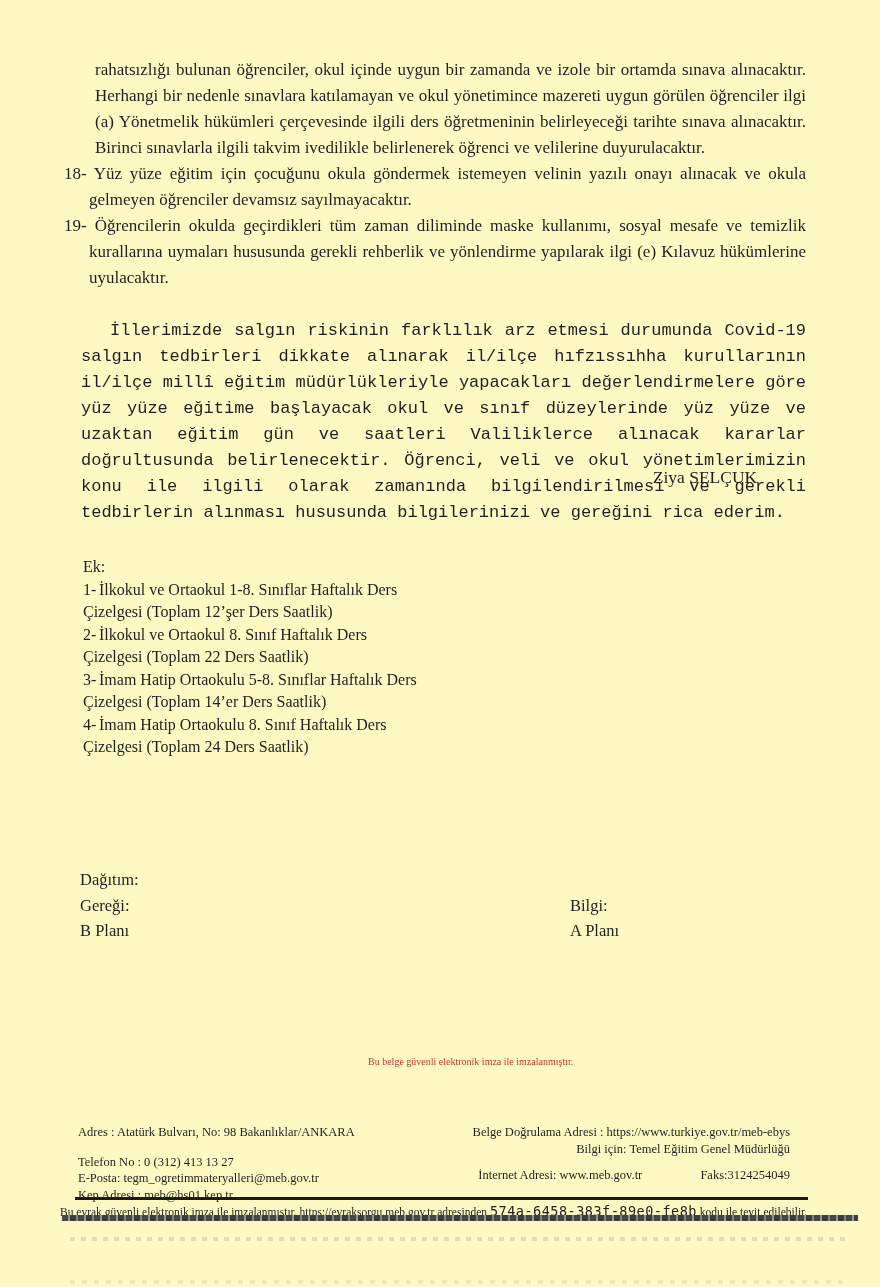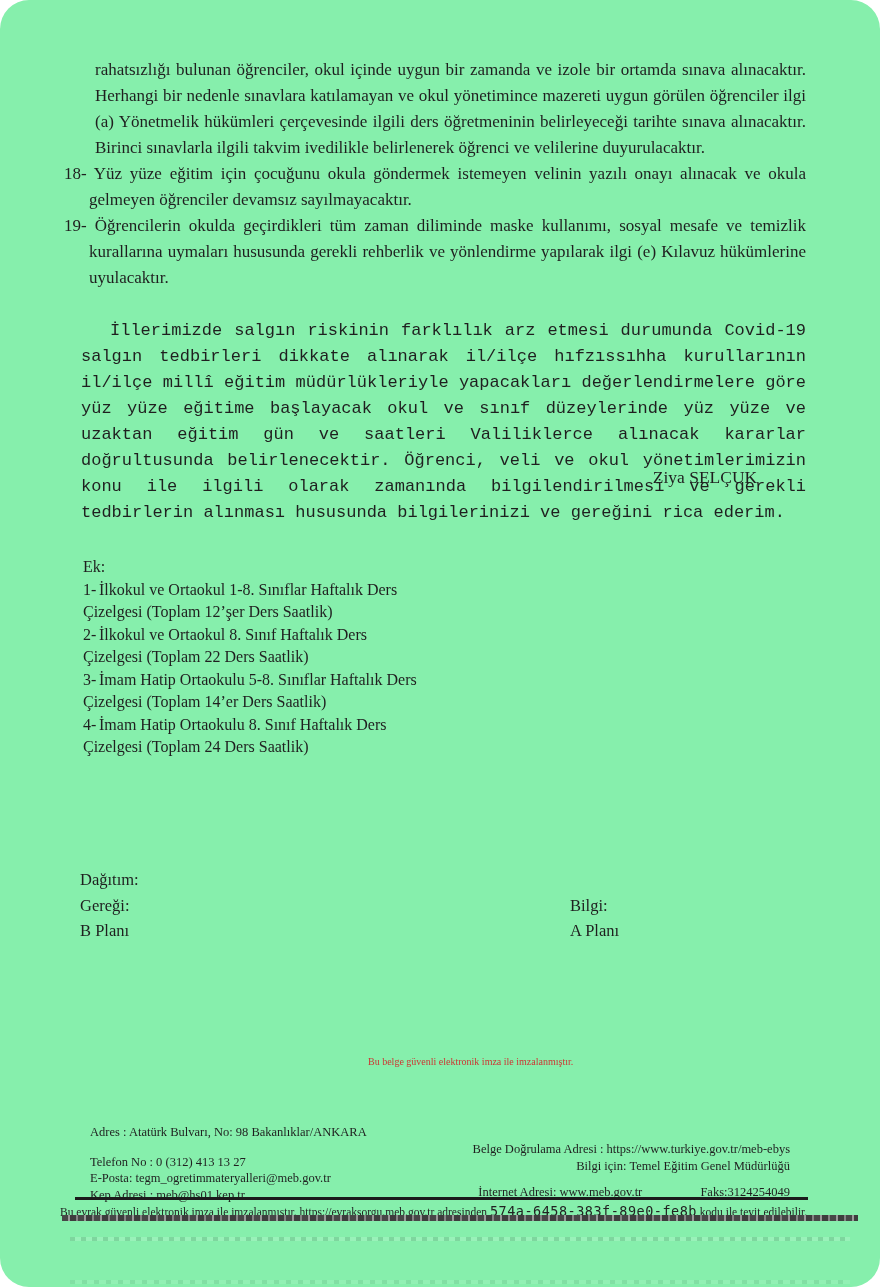--- a/index.html
+++ b/index.html
@@ -4,8 +4,8 @@
 <style>
   html,body { margin:0; padding:0; background:#ffffff; }
   .page {
-    position:relative; width:880px; height:1287px; background:#86efac;
-    font-family:"Liberation Serif", serif; color:#1f1f1f; overflow:hidden;border-radius:29px;
+    position:relative; width:880px; height:1287px; background:#fef9c3;
+    font-family:"Liberation Serif", serif; color:#1f1f1f; overflow:hidden;
   }
 
   

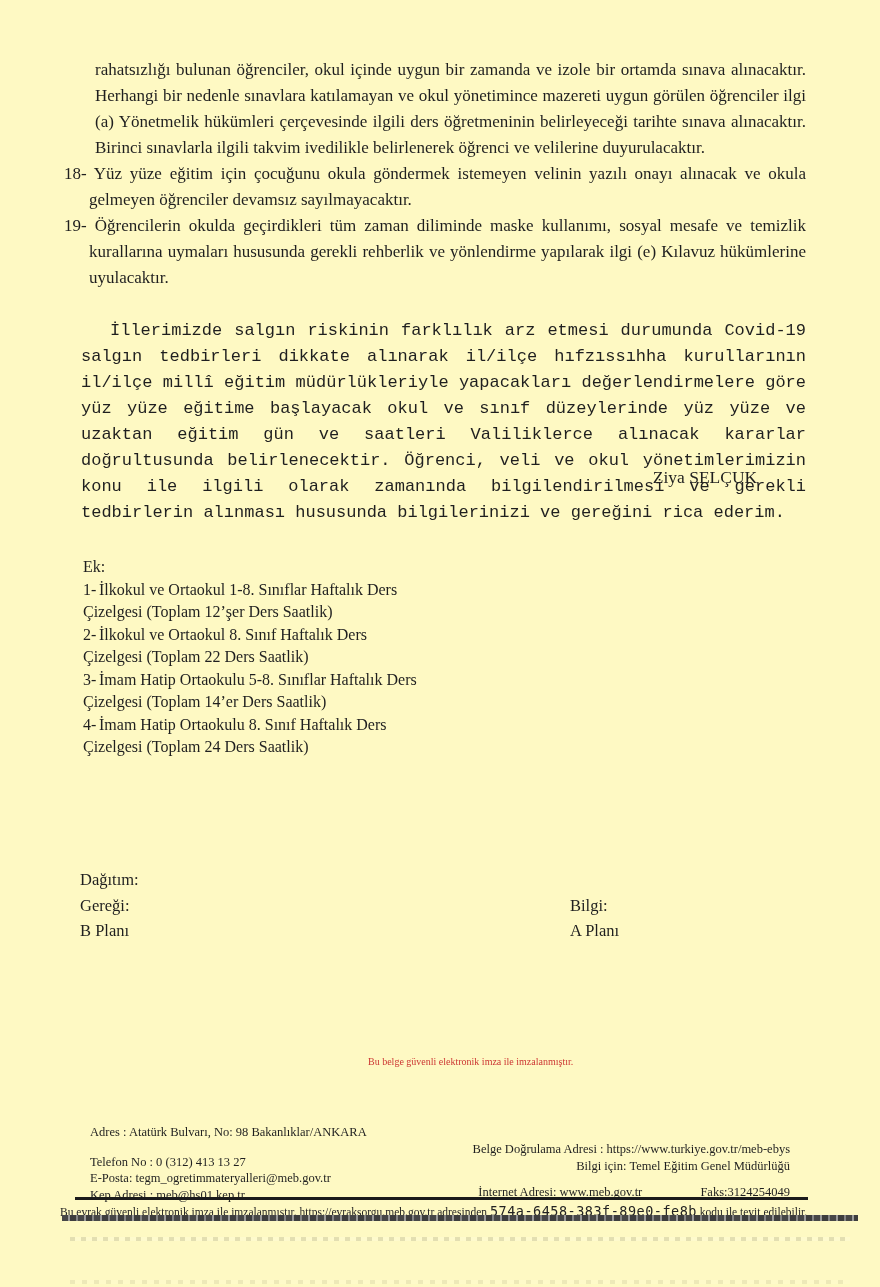--- a/index.html
+++ b/index.html
@@ -33,7 +33,7 @@
 
   
   .esign-red { position:absolute; top:1056px; left:368px; font-size:10px; }
-  .footer-left { position:absolute; top:1124px; left:90px; font-size:12.5px; line-height:16.5px; }
+  .footer-left { position:absolute; top:1124px; left:78px; font-size:12.5px; line-height:16.5px; }
   .footer-left .addr { margin-bottom:13px; }
   .footer-right { position:absolute; top:1124px; right:90px; text-align:right;
                   font-size:12.5px; line-height:16.5px;margin-top:17px; }

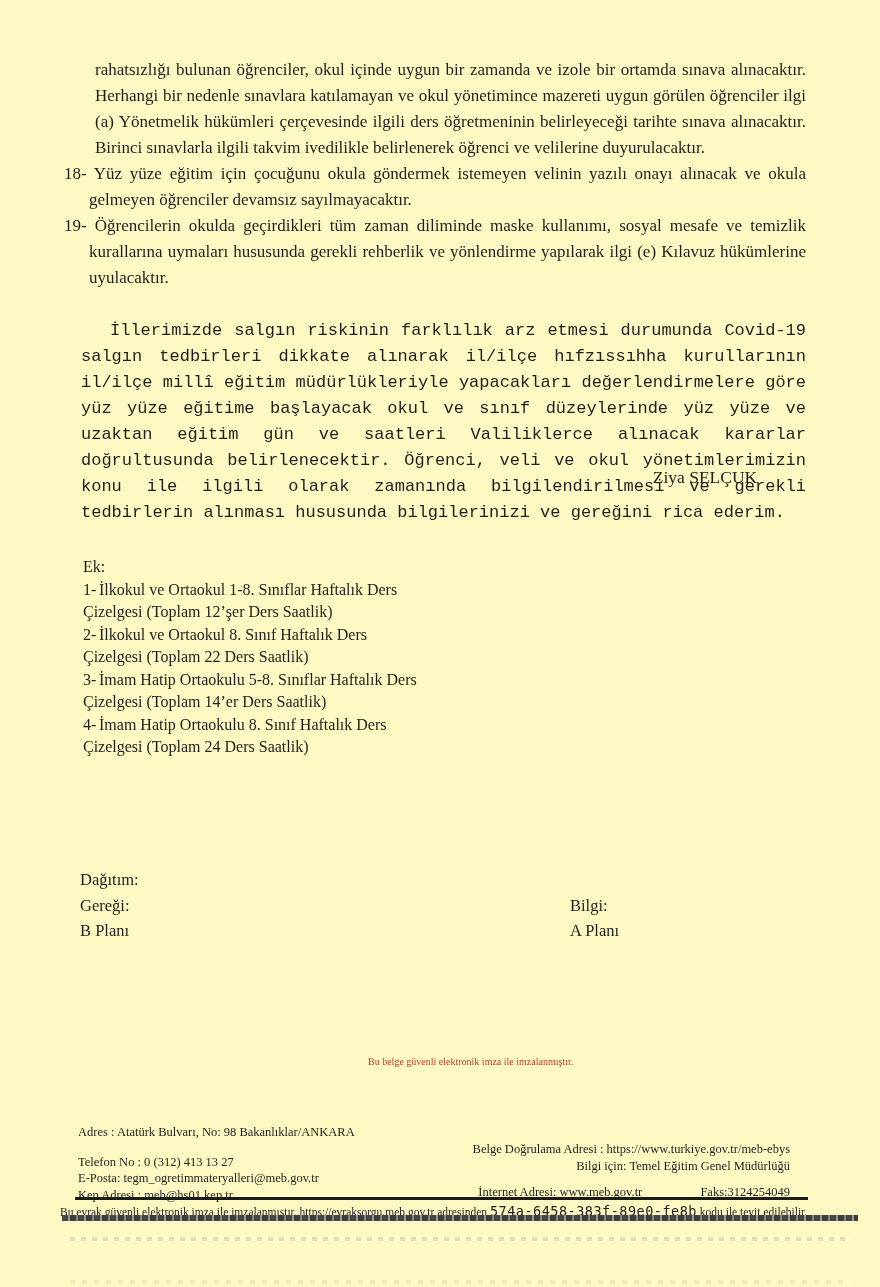--- a/index.html
+++ b/index.html
@@ -36,7 +36,7 @@
   .footer-left { position:absolute; top:1124px; left:78px; font-size:12.5px; line-height:16.5px; }
   .footer-left .addr { margin-bottom:13px; }
   .footer-right { position:absolute; top:1124px; right:90px; text-align:right;
-                  font-size:12.5px; line-height:16.5px;margin-top:17px; }
+                  font-size:12.5px; line-height:16.5px; }
   .footer-right .net-row { margin-top:10px; }
   .footer-right .fax { margin-left:55px; }
   .footer-rule { position:absolute; top:1197px; left:75px; width:733px; height:3px; background:#1b1b1b; }

